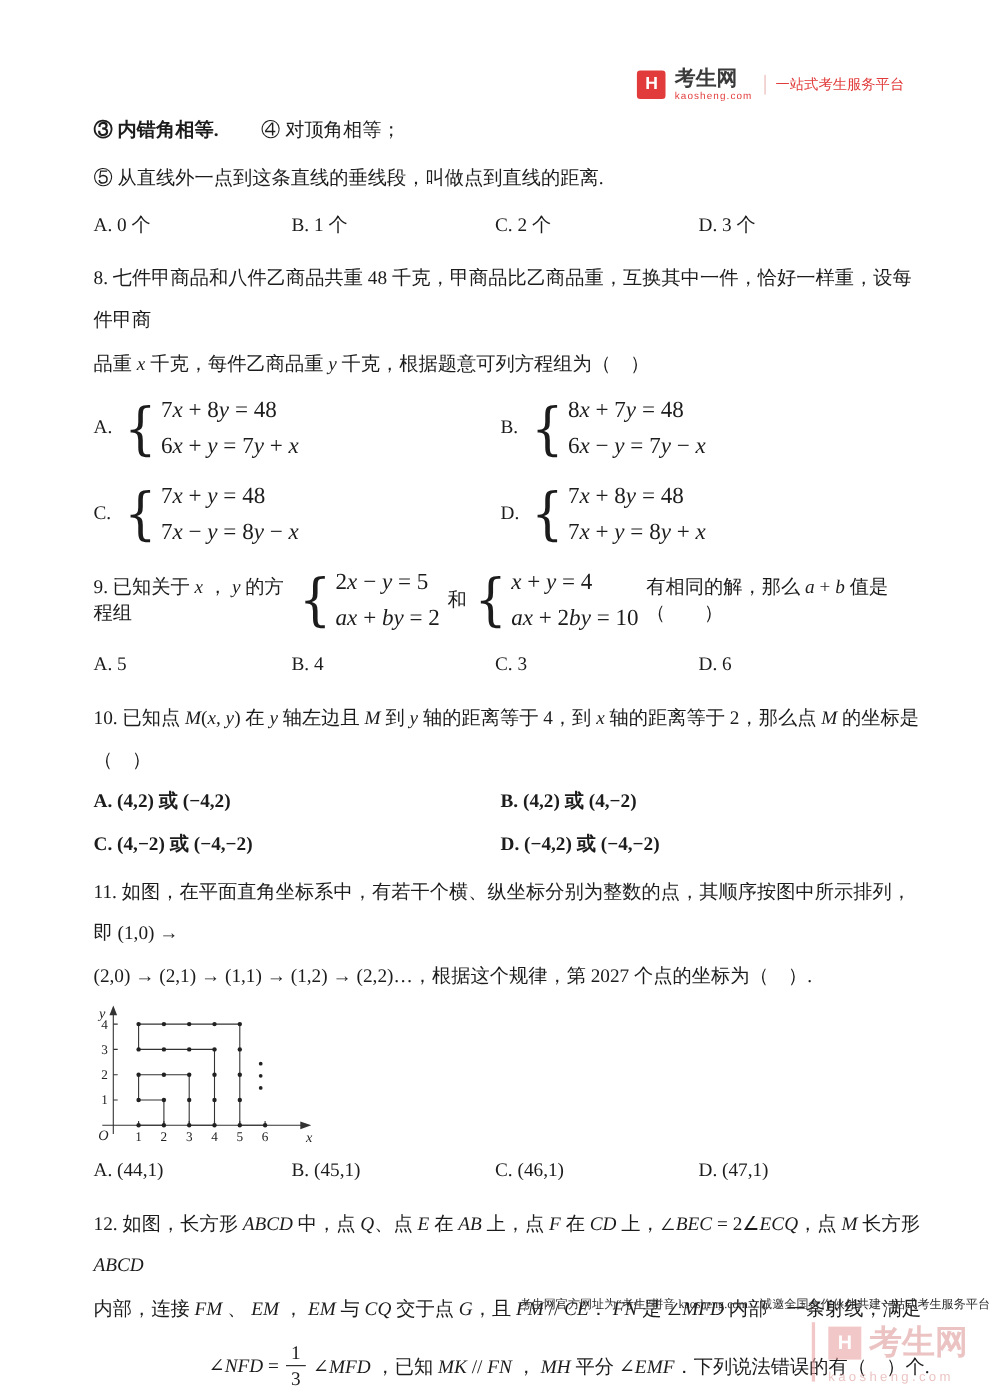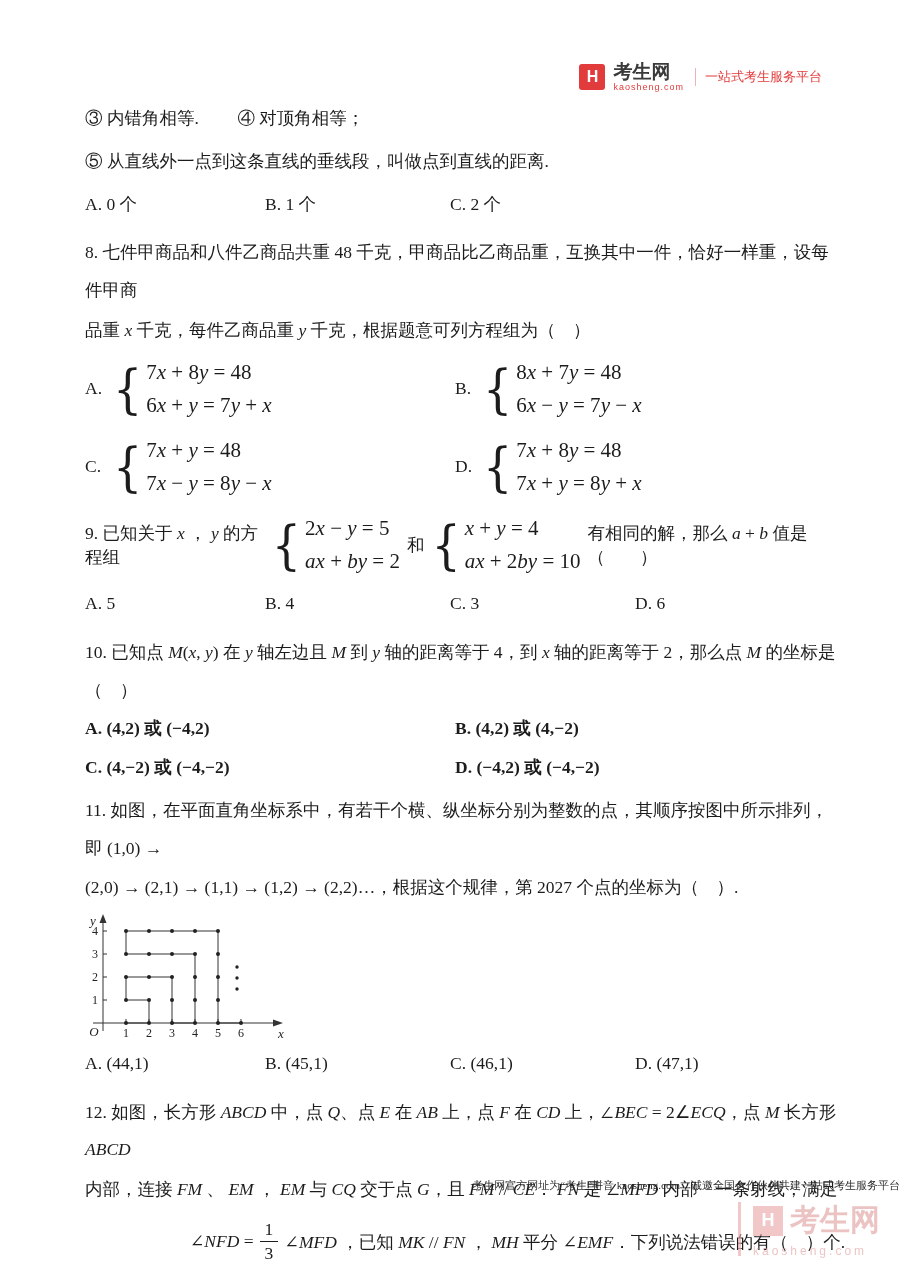--- a/index.html
+++ b/index.html
@@ -18,7 +18,7 @@
   
   .content{position:absolute;left:85px;right:55px;top:104px;font-size:17.5px;}
   .line{margin:0 0 13px 0;line-height:1.7;}
-  .duo .first{display:inline-block;min-width:148px;}
+  .duo .first{display:inline-block;min-width:148px;font-weight:bold;}
   .para{margin:0 0 2px 0;line-height:2.15;font-family:Liberation Serif, serif;}
   .opts4{display:grid;grid-template-columns:180px 185px 185px 1fr;margin:2px 0 15px 0;line-height:1.7;}
   .opts2{display:grid;grid-template-columns:370px 1fr;margin:5px 0 9px 0;line-height:1.7;font-weight:bold;}

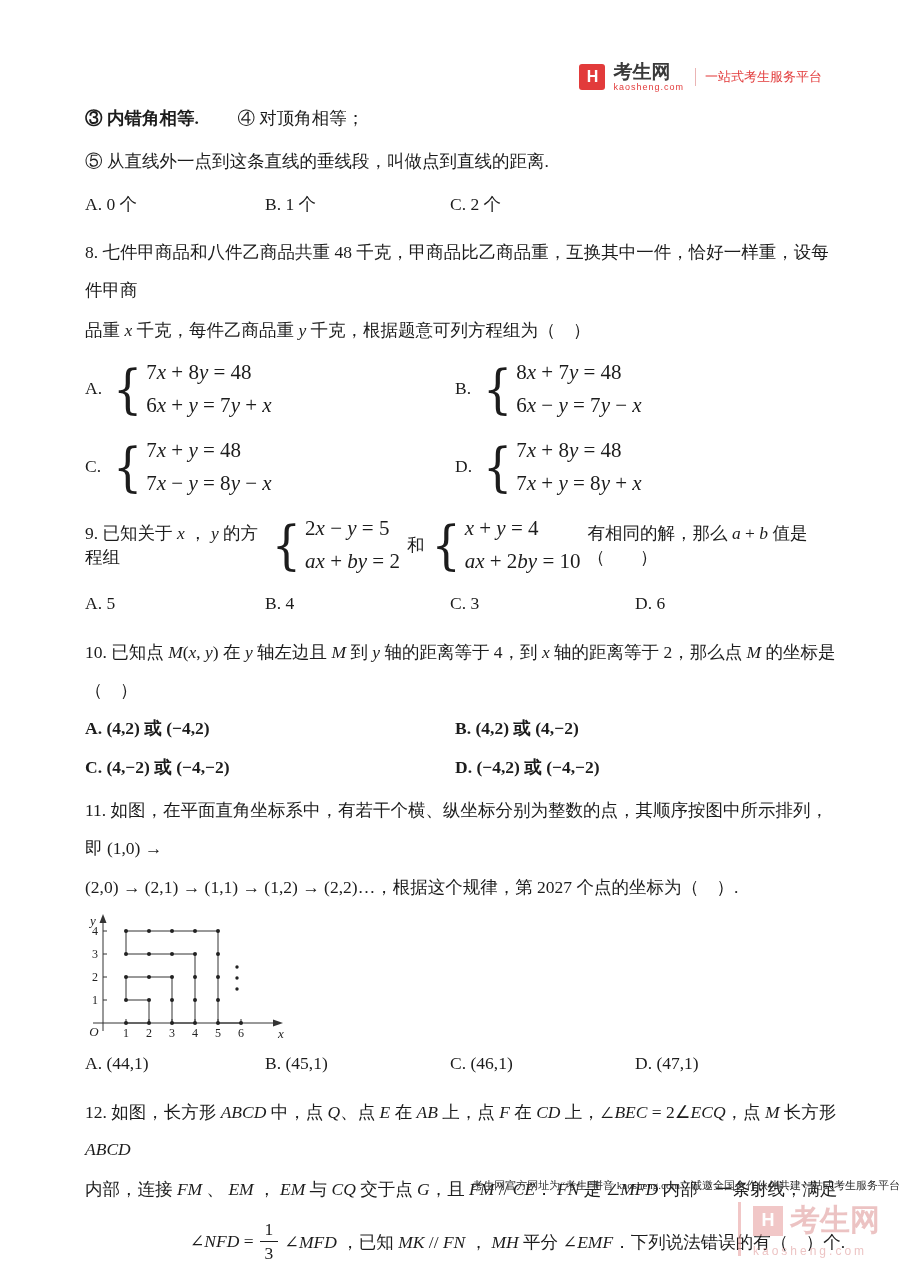--- a/index.html
+++ b/index.html
@@ -78,6 +78,7 @@
       <span>A. 0 个</span>
       <span>B. 1 个</span>
       <span>C. 2 个</span>
+      <span>D. 3 个</span>
     </div>
 
     <p class="para">8. 七件甲商品和八件乙商品共重 48 千克，甲商品比乙商品重，互换其中一件，恰好一样重，设每件甲商</p>

